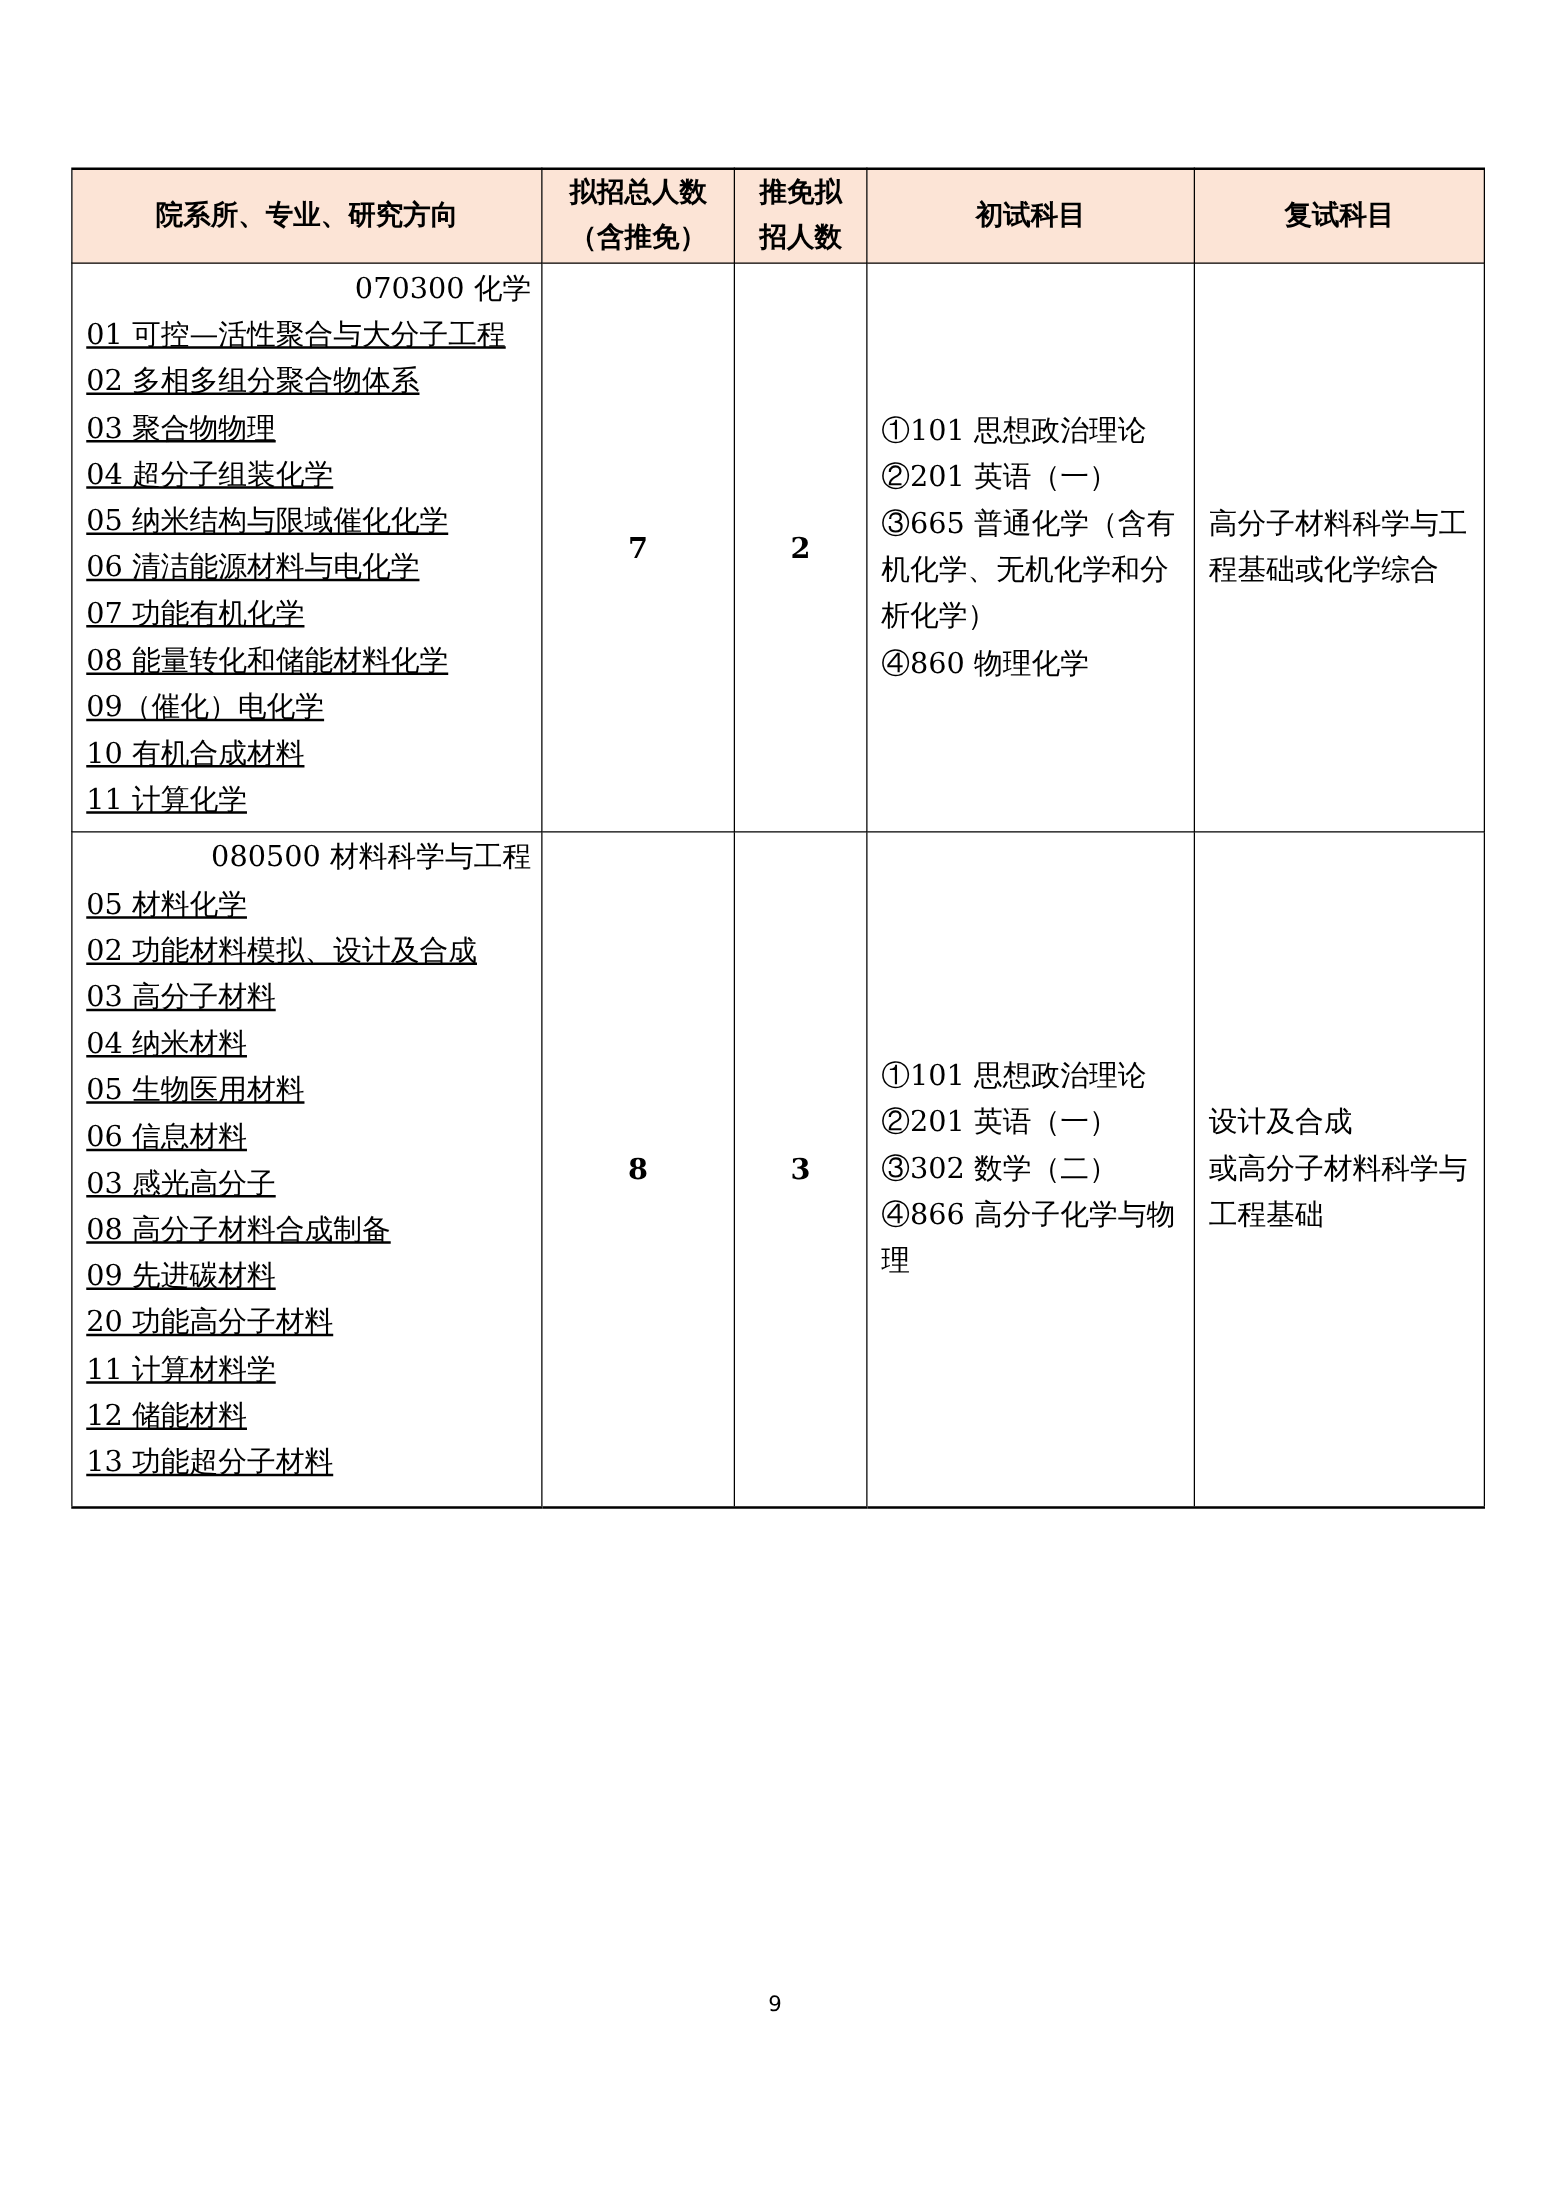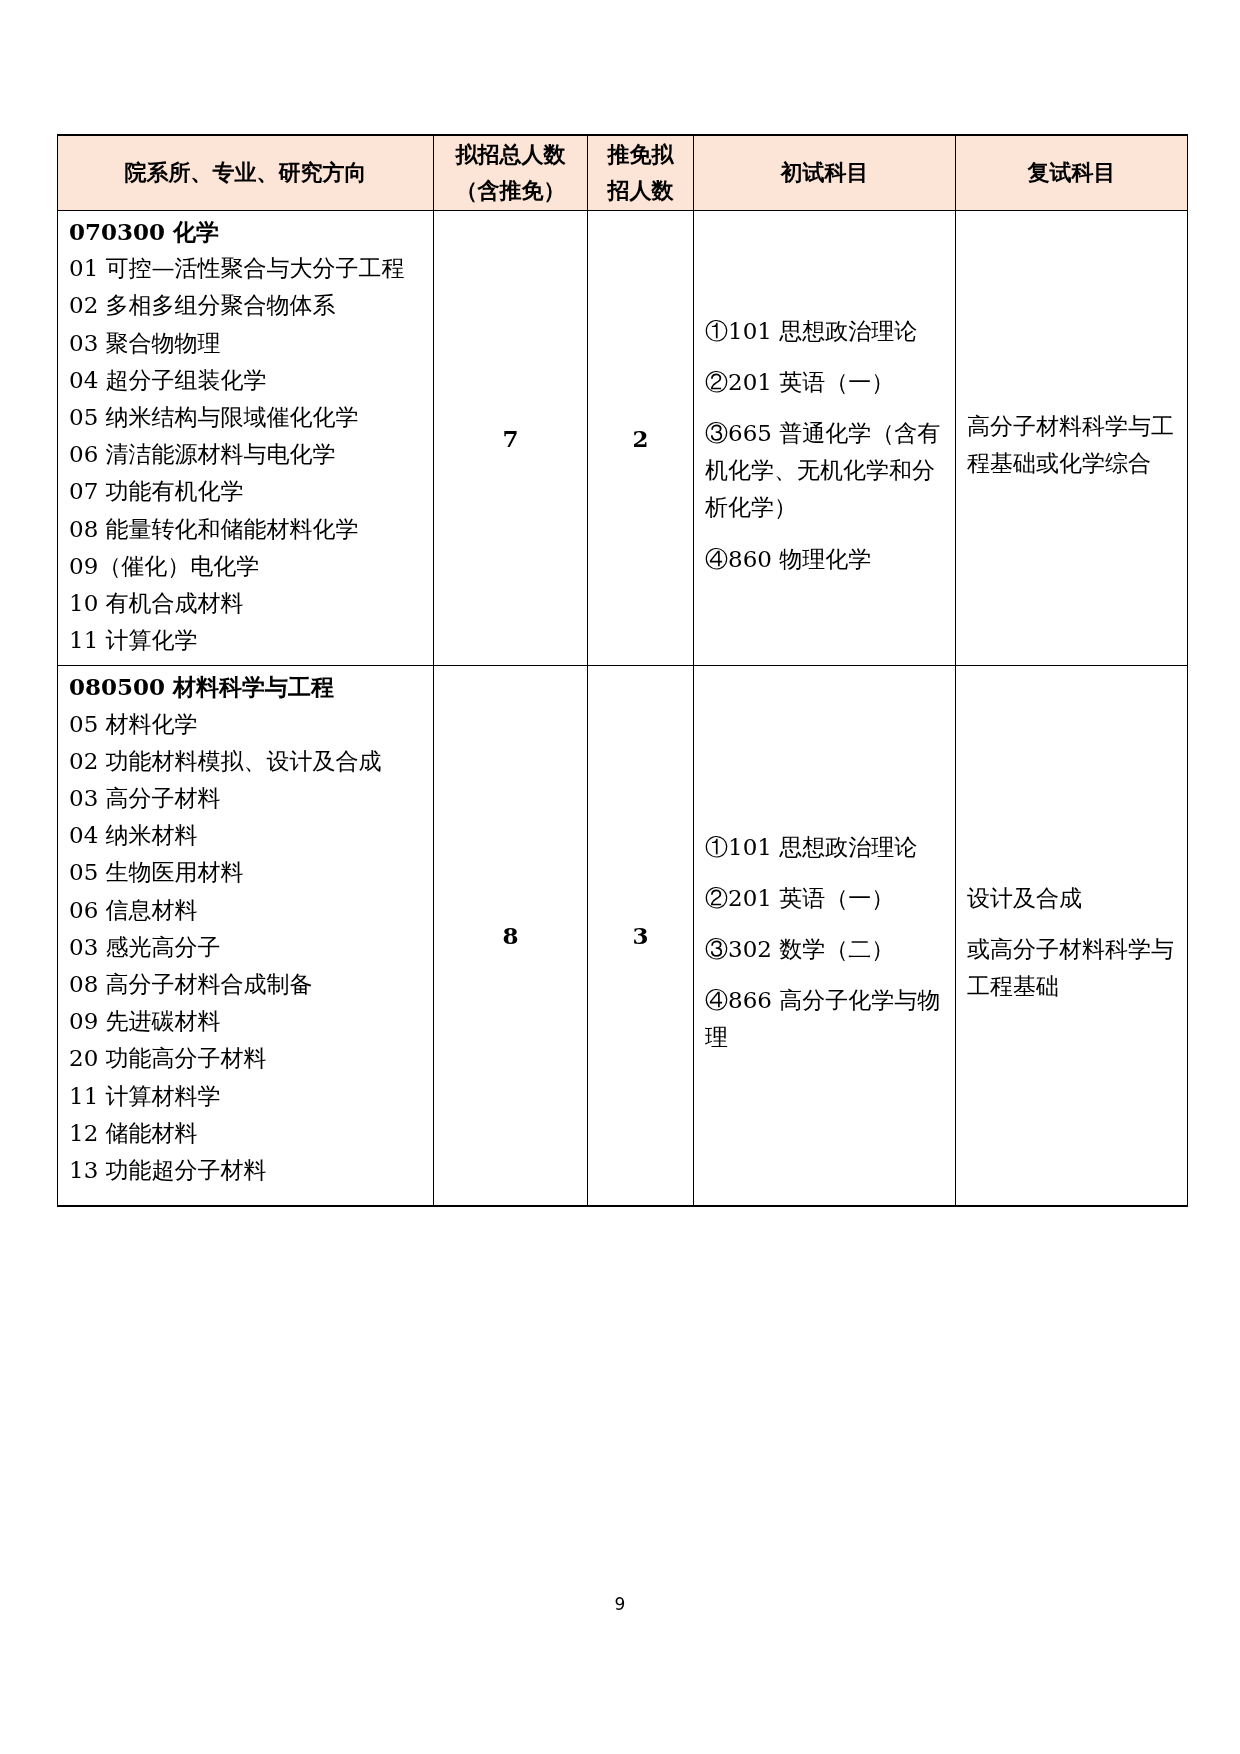--- a/index.html
+++ b/index.html
@@ -41,7 +41,7 @@
       padding: 2px 8px 6px 11px;
       line-height: 37.2px;
     }
-    .major-title { font-weight: bold; display: block; }
+    .major-title { font-weight: normal; display: block; text-align: right; }
     .dir-line { display: block; white-space: nowrap; }
     td.num-cell {
       text-align: center; vertical-align: middle;

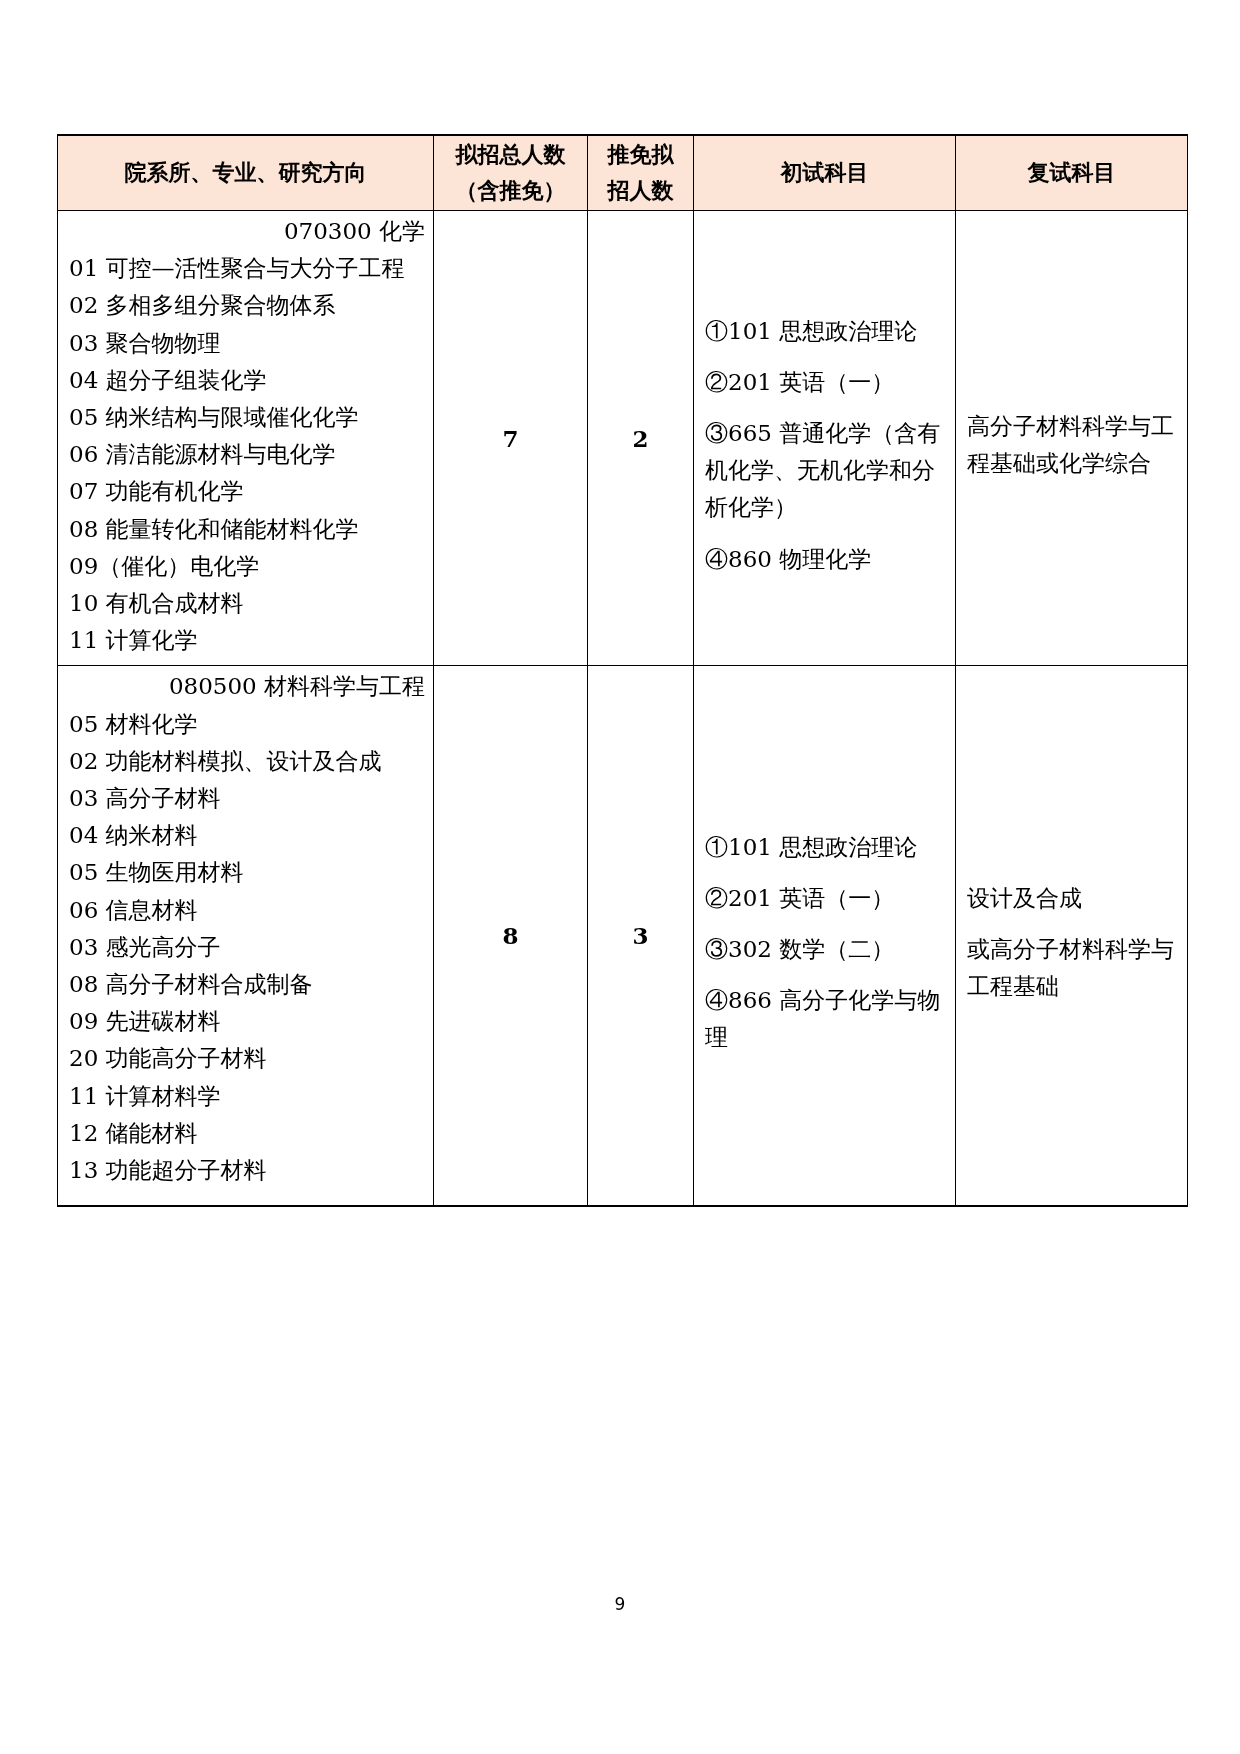--- a/index.html
+++ b/index.html
@@ -42,7 +42,7 @@
       line-height: 37.2px;
     }
     .major-title { font-weight: normal; display: block; text-align: right; }
-    .dir-line { display: block; white-space: nowrap; }
+    .dir-line { display: block; white-space: nowrap; text-decoration: underline; }
     td.num-cell {
       text-align: center; vertical-align: middle;
       font-weight: bold; font-size: 23px;

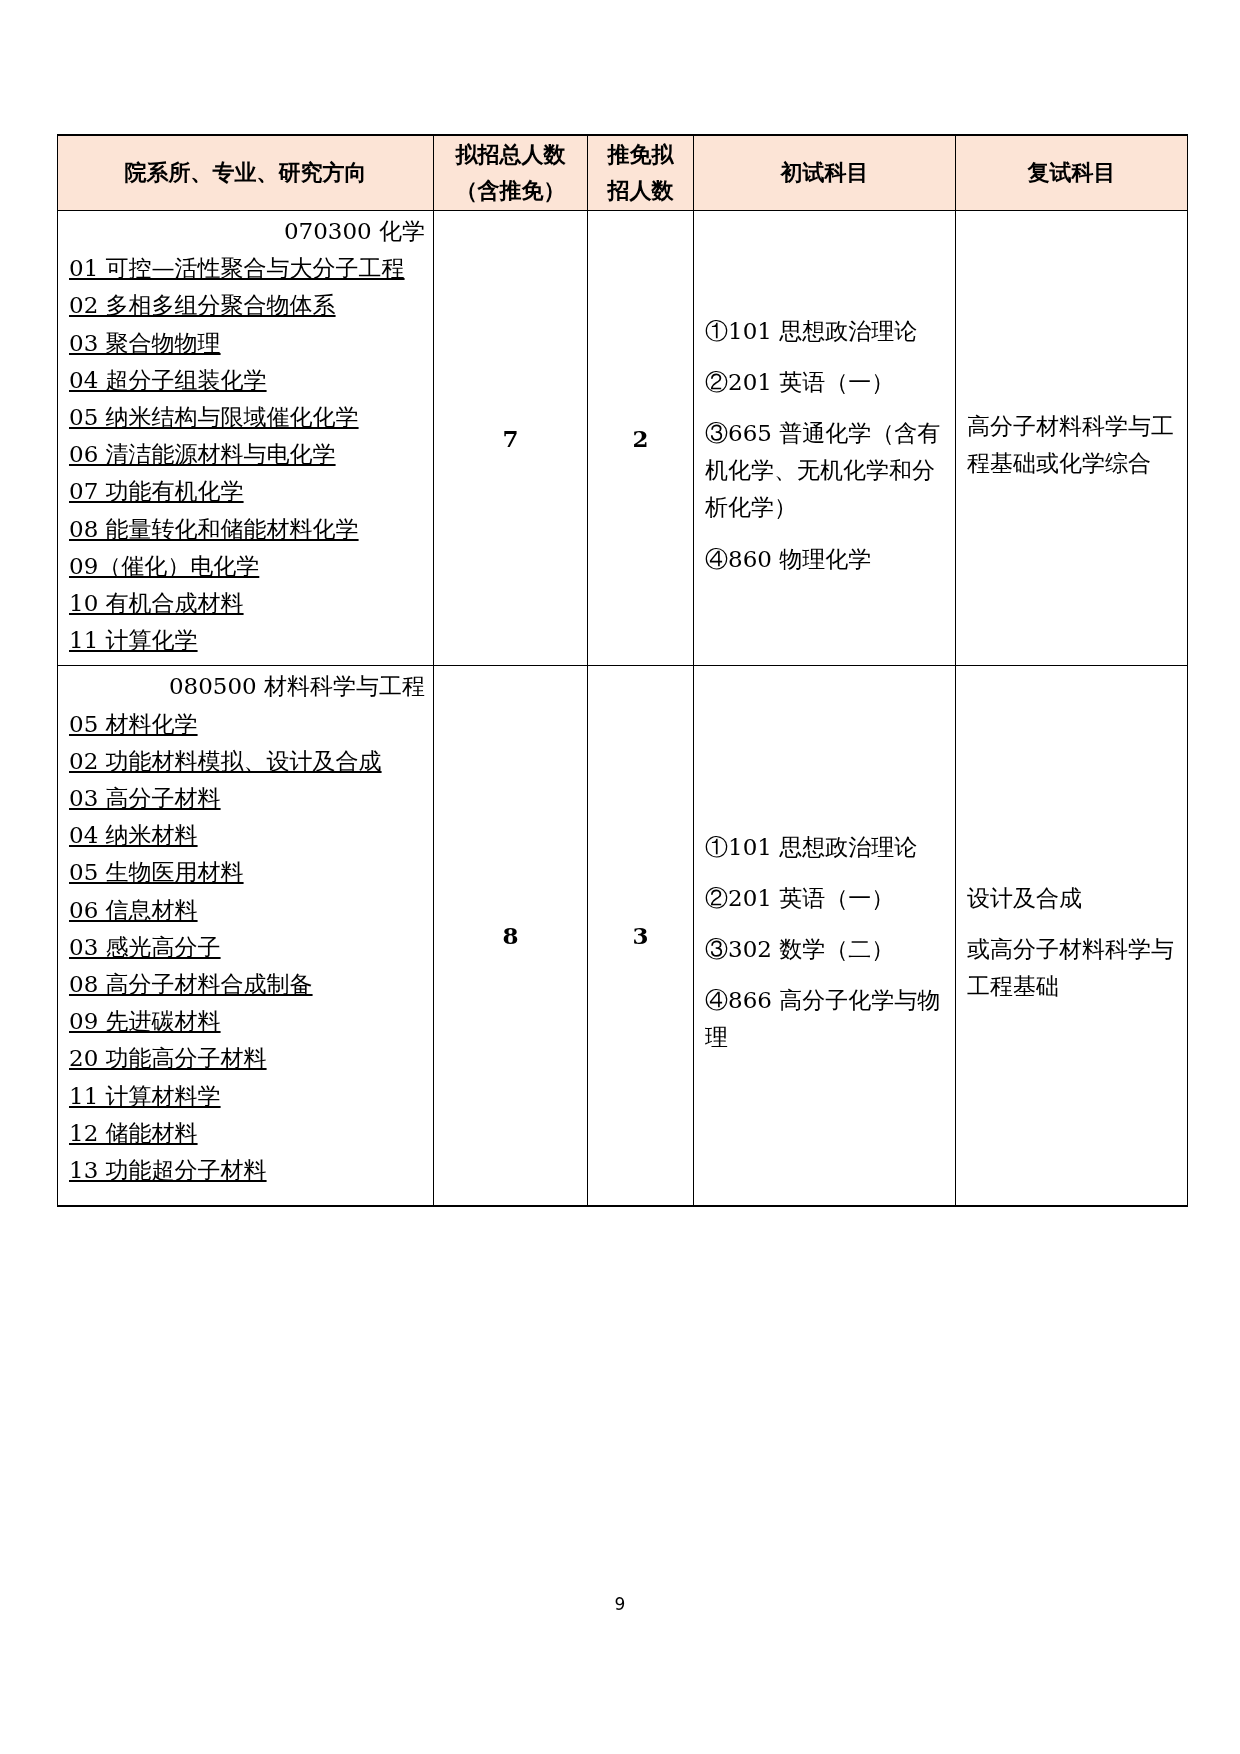--- a/index.html
+++ b/index.html
@@ -57,7 +57,7 @@
       padding: 0 8px 0 11px;
       line-height: 37.2px;
     }
-    .subj-line { display: block; margin-top: 14px; }
+    .subj-line { display: block; }
     .page-number {
       position: absolute; left: 0; width: 1240px; top: 1594px;
       text-align: center;

